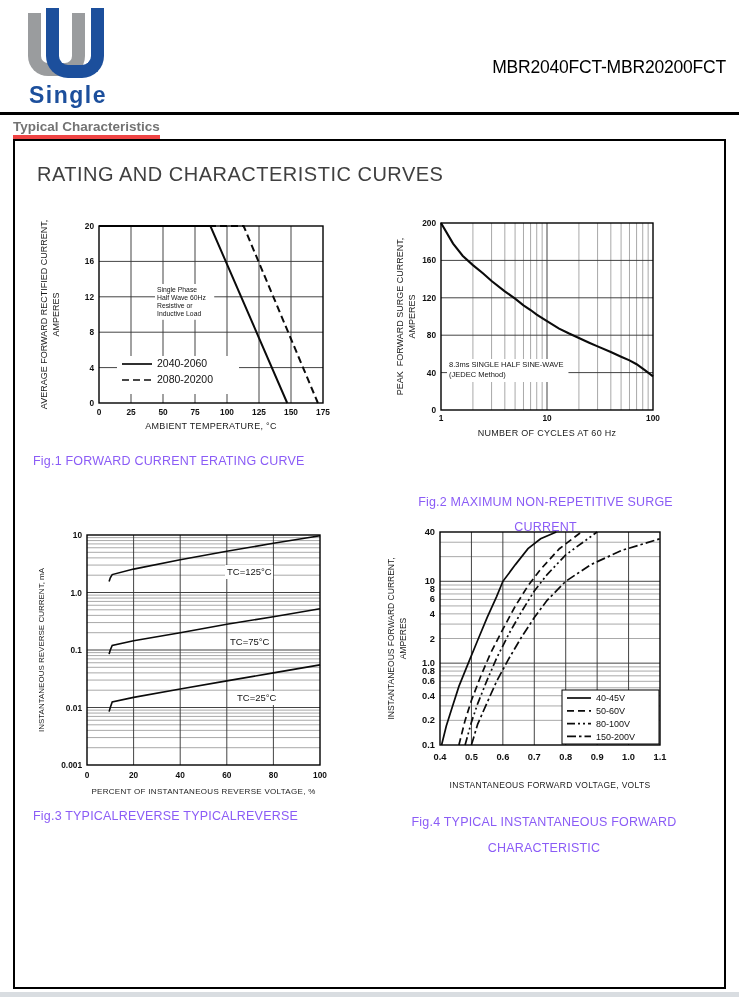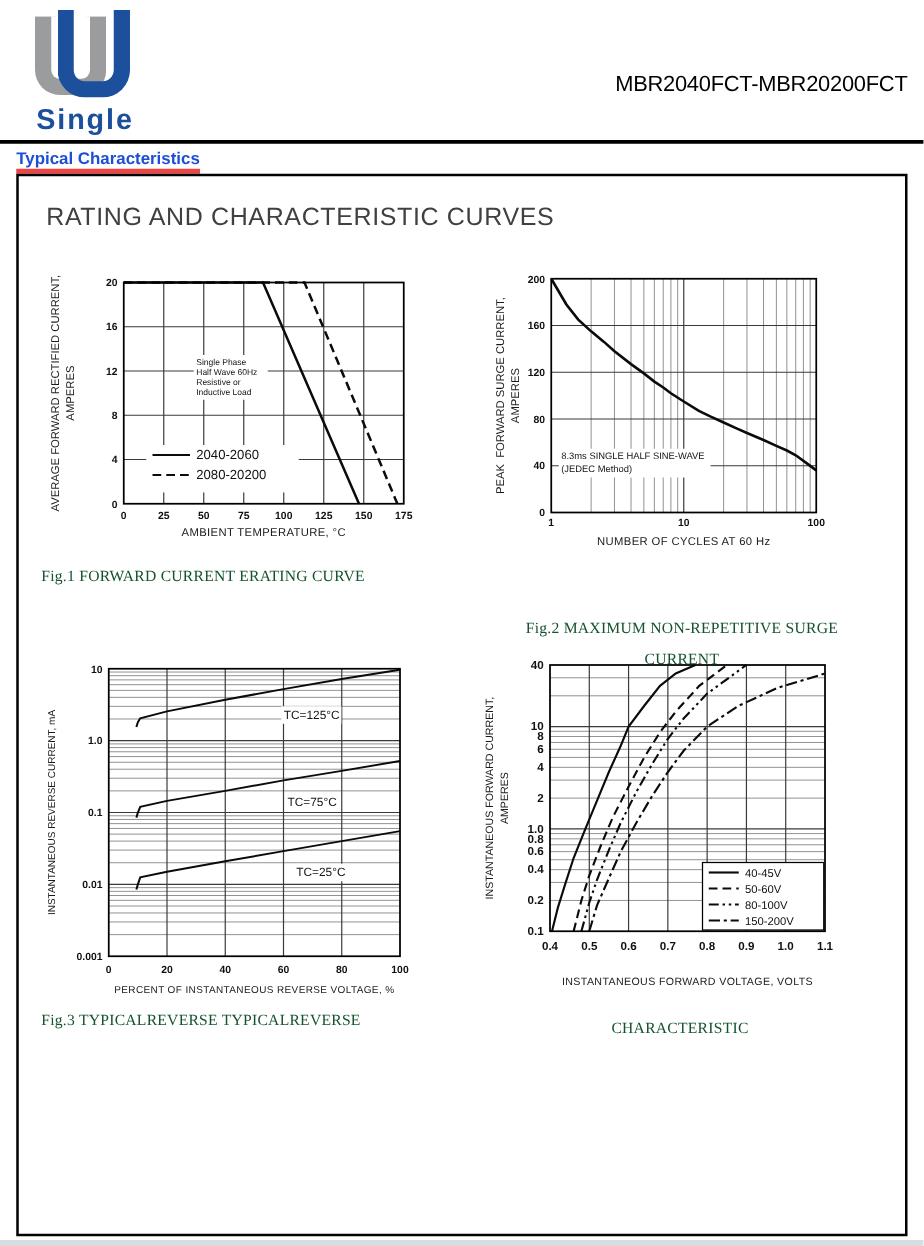--- a/index.html
+++ b/index.html
@@ -13,8 +13,8 @@
   .title{position:absolute;top:56px;right:13px;text-align:right;font-size:17.5px;line-height:23.5px;
          color:#000000;letter-spacing:-0.2px;}
   .rule{position:absolute;left:0;top:112px;width:739px;height:3px;background:#000;}
-  .sec-title{position:absolute;left:13px;top:119px;font-size:13.5px;font-weight:700;color:#1d4ed8;
-             border-bottom:4px solid #ef4444;padding-bottom:1px;}
+  .sec-title{position:absolute;left:13px;top:119px;font-size:13.5px;font-weight:700;color:#737373;
+             border-bottom:6px solid #ef4444;padding-bottom:1px;}
   .bigbox{position:absolute;left:13px;top:139px;width:713px;height:850px;border:2px solid #000;box-sizing:border-box;}
   .boxhead{position:absolute;left:37px;top:163px;font-size:20px;letter-spacing:.5px;color:#404040;}
   .chart{position:absolute;overflow:visible;}

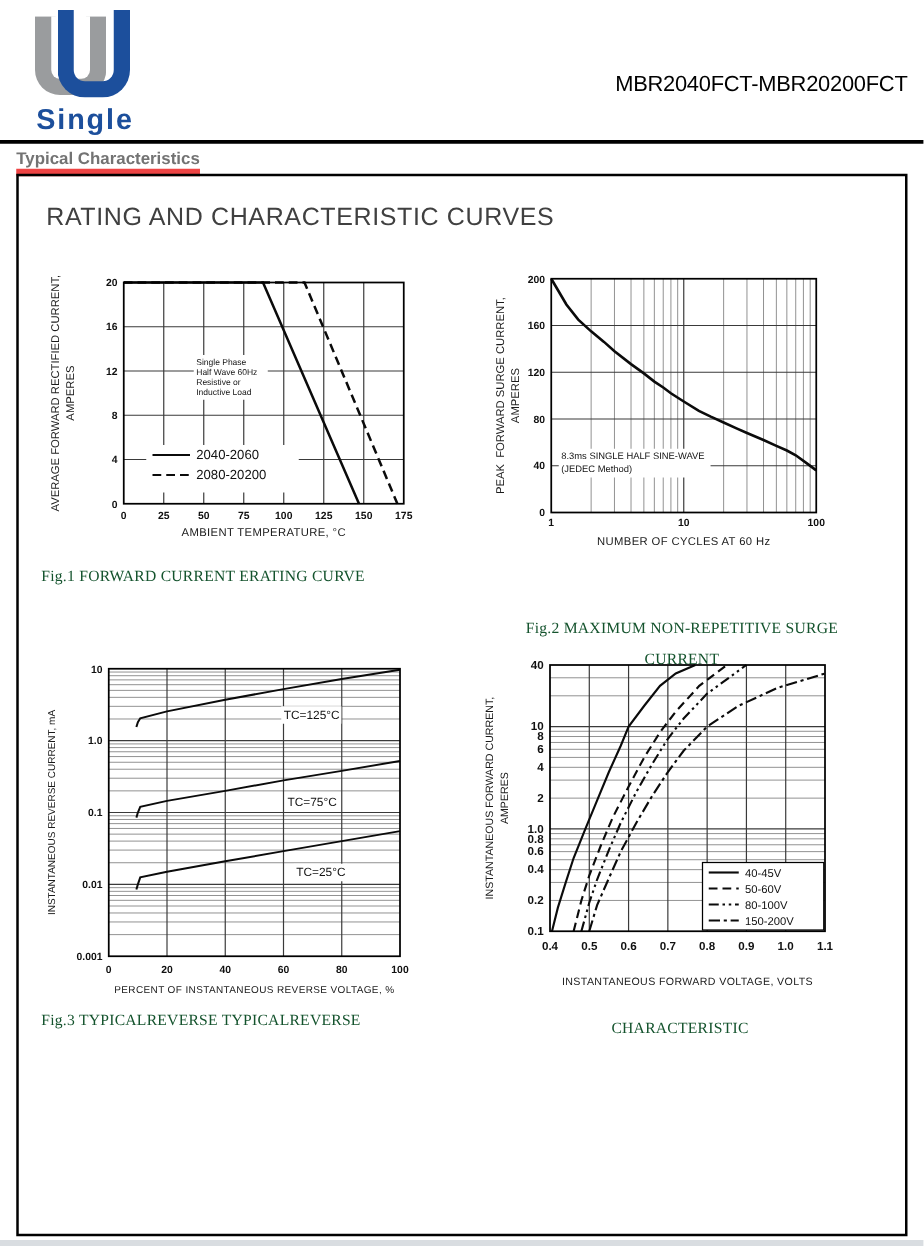--- a/index.html
+++ b/index.html
@@ -19,7 +19,7 @@
   .boxhead{position:absolute;left:37px;top:163px;font-size:20px;letter-spacing:.5px;color:#404040;}
   .chart{position:absolute;overflow:visible;}
   svg text{font-family:"Liberation Sans", sans-serif;}
-  .caption{position:absolute;font-size:12.5px;letter-spacing:.2px;color:#14532d;font-family:Liberation Serif, serif;}
+  .caption{position:absolute;font-size:12.5px;letter-spacing:.2px;color:#8b5cf6;}
   .caption.center{text-align:center;}
   .footer-bar{position:absolute;left:0;top:992px;width:739px;height:5px;}
 </style>

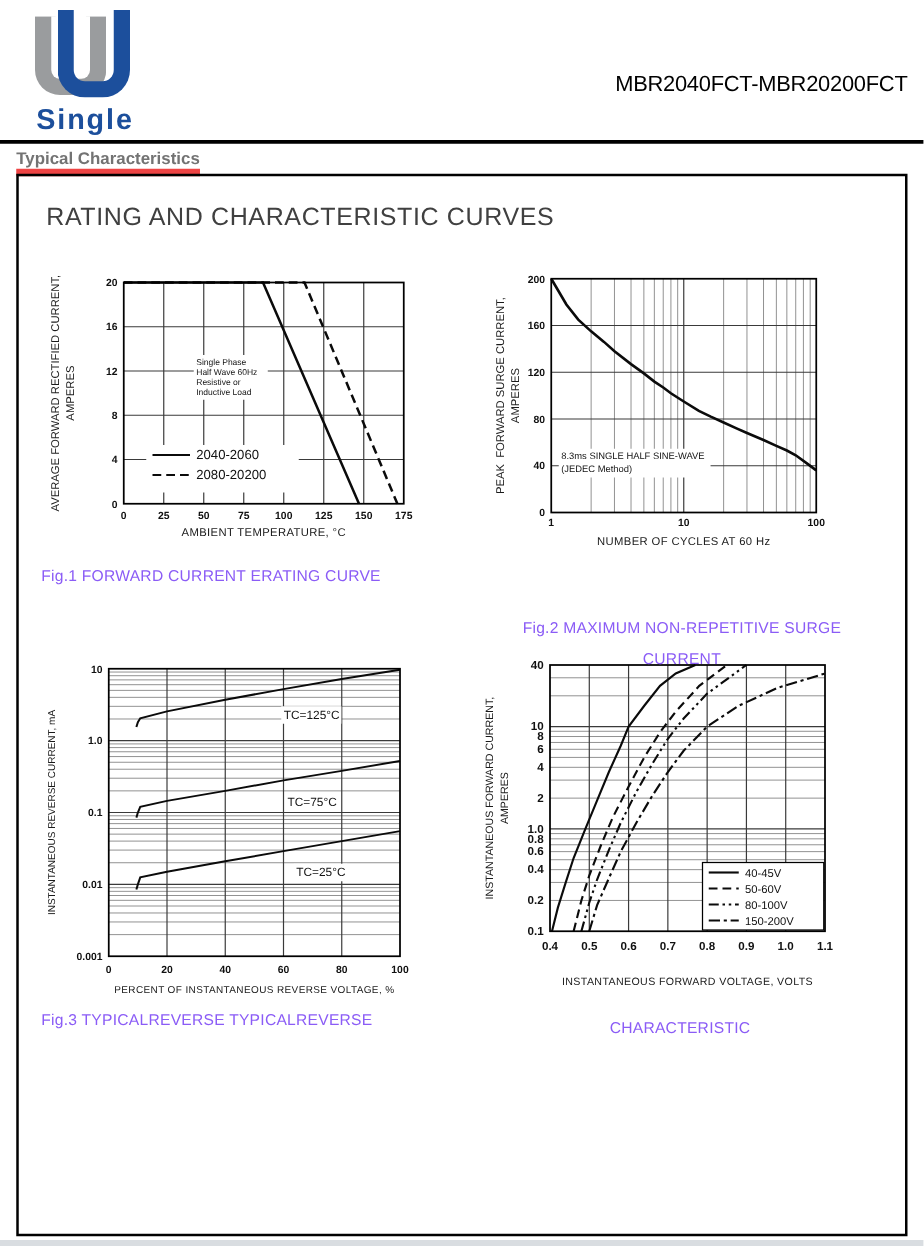--- a/index.html
+++ b/index.html
@@ -298,6 +298,7 @@
   <div class="caption" style="left:33px;top:809px;">Fig.3 TYPICALREVERSE TYPICALREVERSE</div>
 
   <div class="caption center" style="left:394px;top:809px;width:300px;line-height:26px;">
+    <div>Fig.4 TYPICAL INSTANTANEOUS FORWARD</div>
     <div>CHARACTERISTIC</div>
   </div>
 

